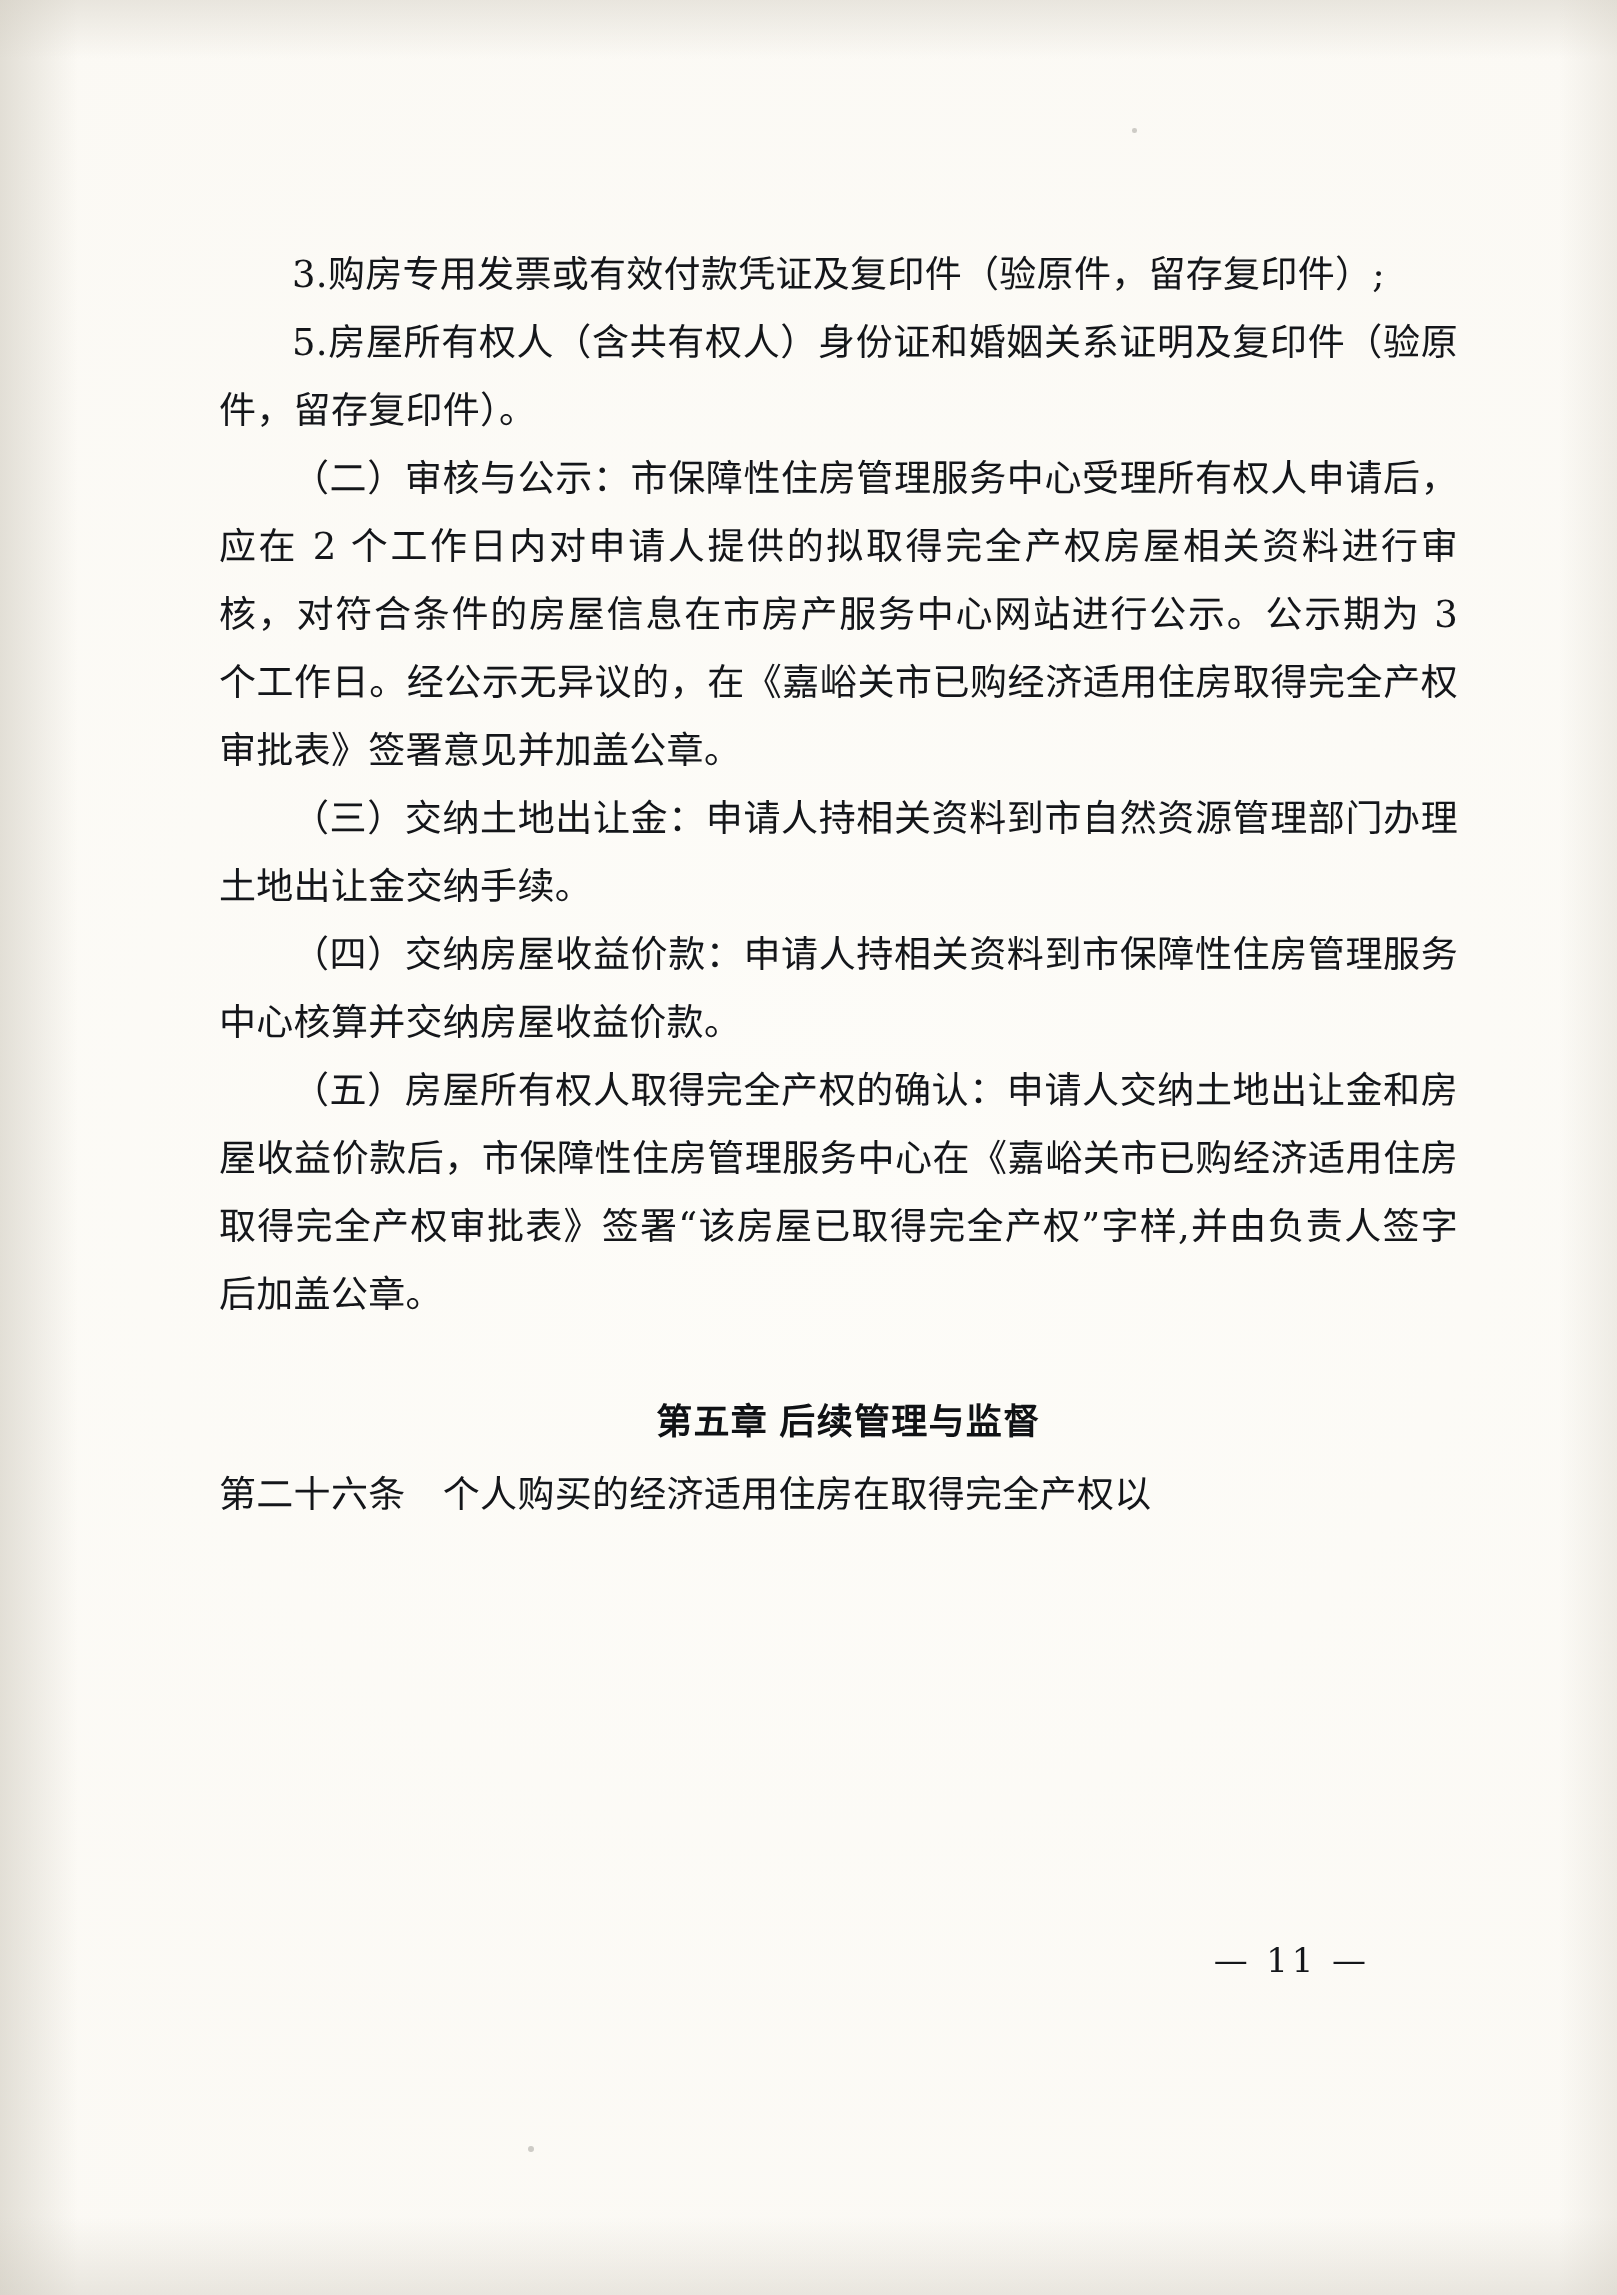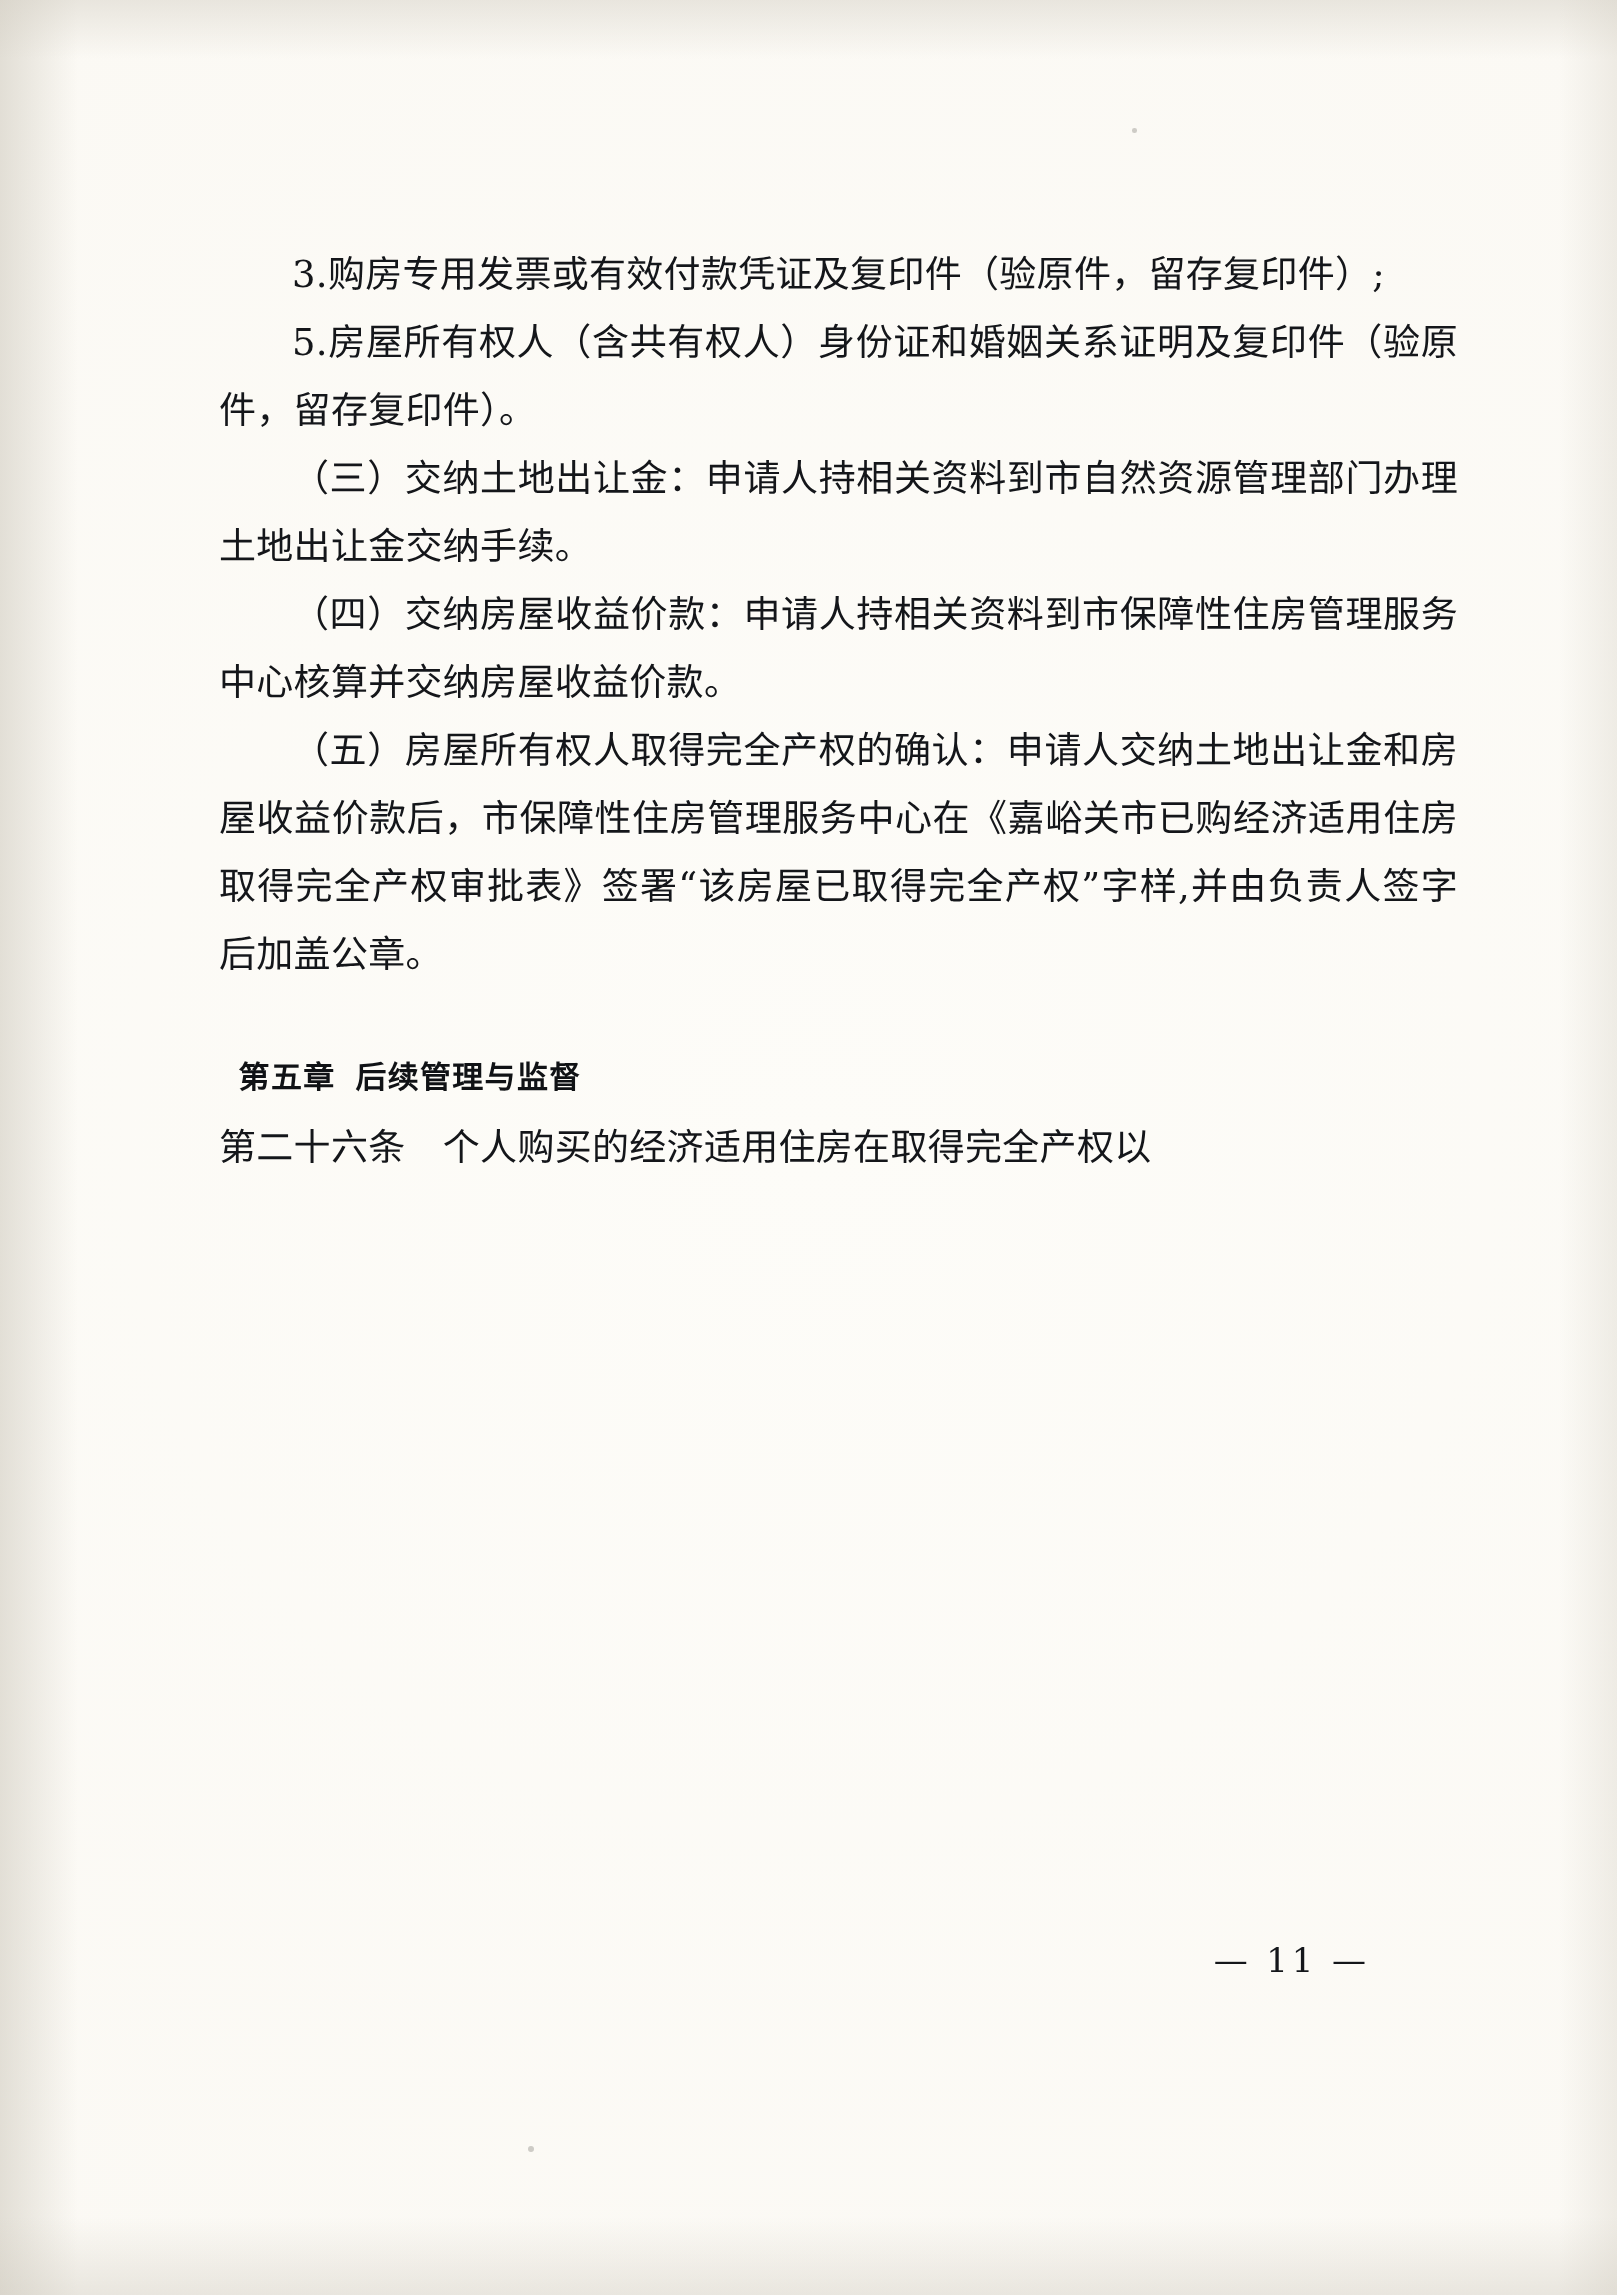--- a/index.html
+++ b/index.html
@@ -133,6 +133,7 @@
 
     <p class="para indent">3.购房专用发票或有效付款凭证及复印件（验原件，留存复印件）;</p>
     <p class="para indent">5.房屋所有权人（含共有权人）身份证和婚姻关系证明及复印件（验原件，留存复印件）。</p>
+    <p class="para indent">（二）审核与公示：市保障性住房管理服务中心受理所有权人申请后，应在 2 个工作日内对申请人提供的拟取得完全产权房屋相关资料进行审核，对符合条件的房屋信息在市房产服务中心网站进行公示。公示期为 3 个工作日。经公示无异议的，在《嘉峪关市已购经济适用住房取得完全产权审批表》签署意见并加盖公章。</p>
     <p class="para indent">（三）交纳土地出让金：申请人持相关资料到市自然资源管理部门办理土地出让金交纳手续。</p>
     <p class="para indent">（四）交纳房屋收益价款：申请人持相关资料到市保障性住房管理服务中心核算并交纳房屋收益价款。</p>
     <p class="para indent">（五）房屋所有权人取得完全产权的确认：申请人交纳土地出让金和房屋收益价款后，市保障性住房管理服务中心在《嘉峪关市已购经济适用住房取得完全产权审批表》签署“该房屋已取得完全产权”字样,并由负责人签字后加盖公章。</p>

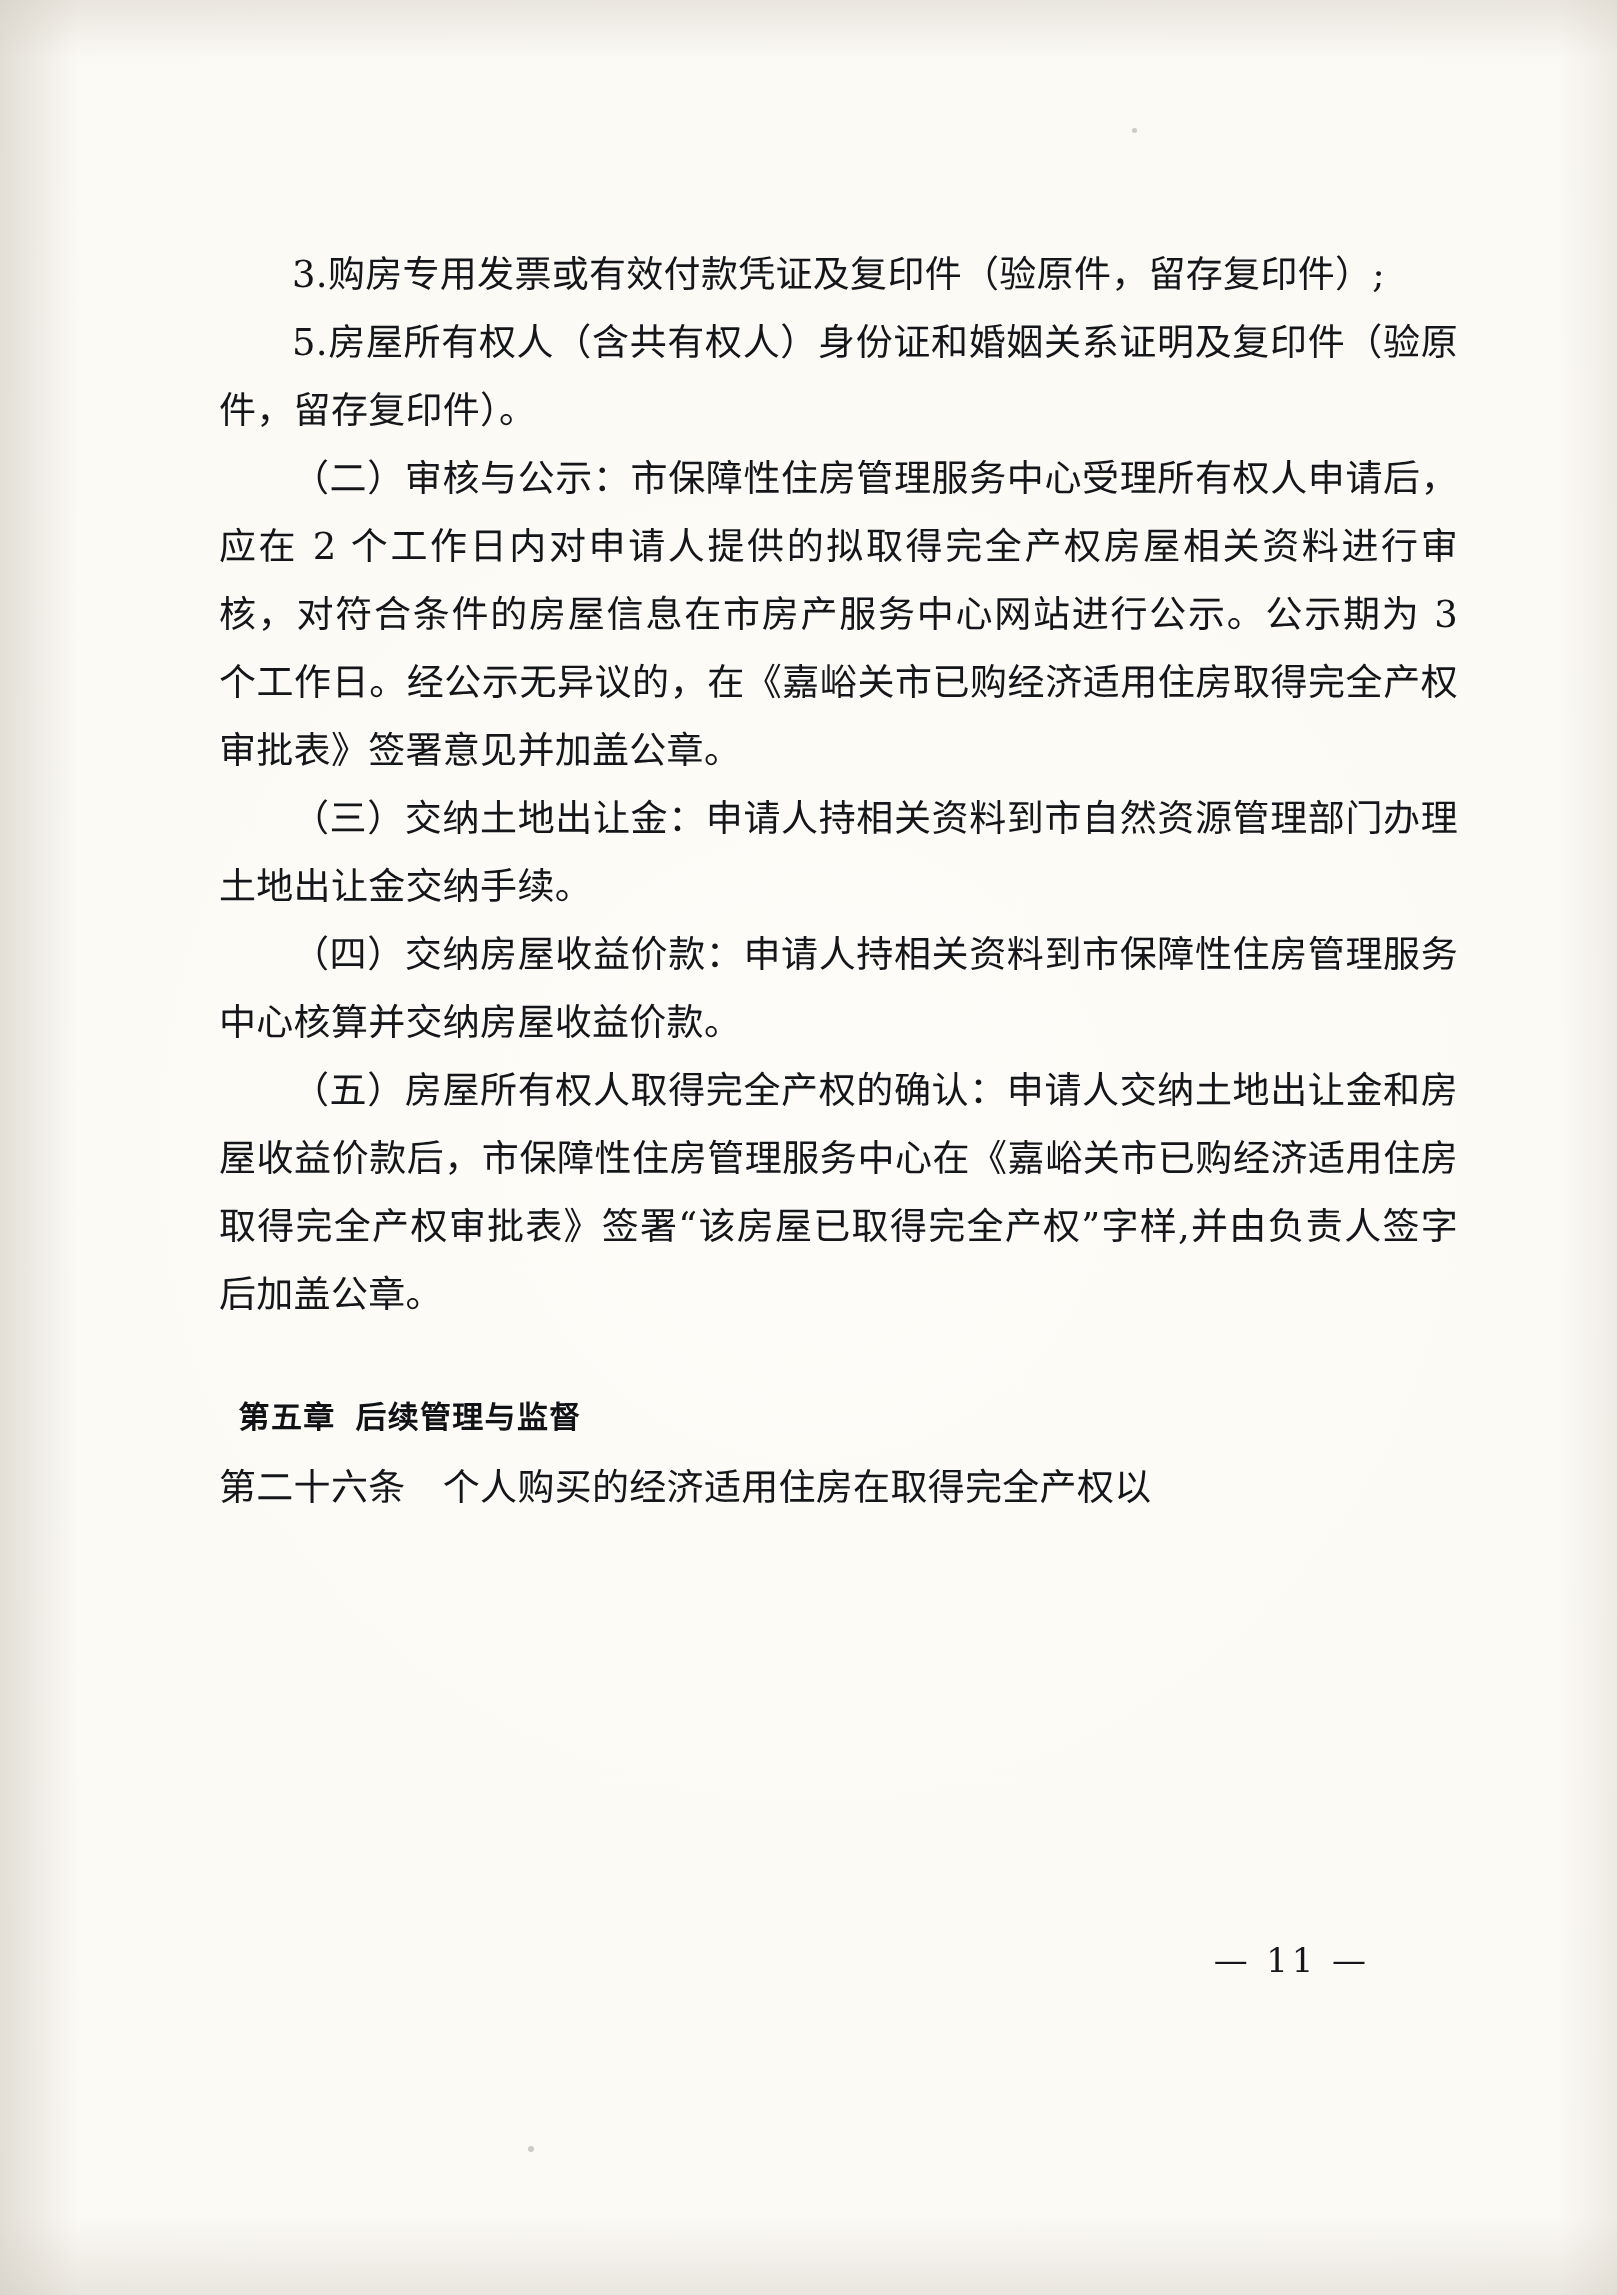--- a/index.html
+++ b/index.html
@@ -78,11 +78,11 @@
 
   
   .chapter-heading {
-    font-family: Liberation Mono, monospace;
-    font-size: 31px;
+    font-family: Liberation Sans, sans-serif;
+    font-size: 36px;
     font-weight: 700;
     color: #101215;
-    text-align: left;
+    text-align: center;
     letter-spacing: 1.3px;
     margin: 63px 0 0 0;
     padding-left: 19.6px;

